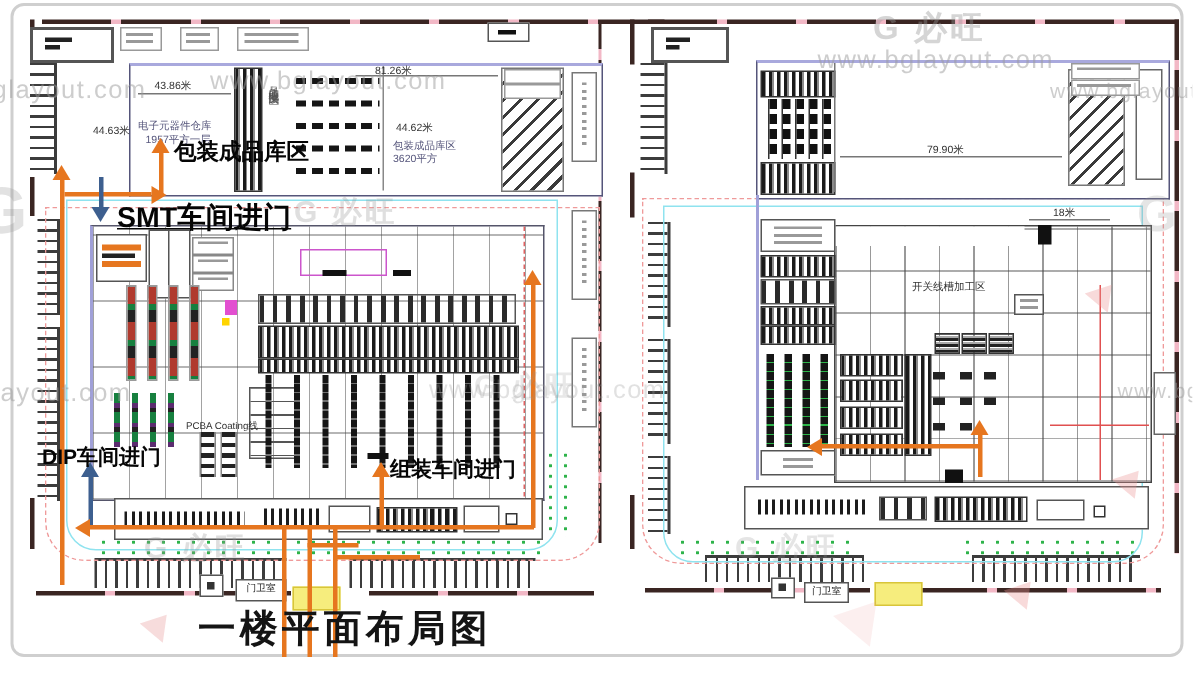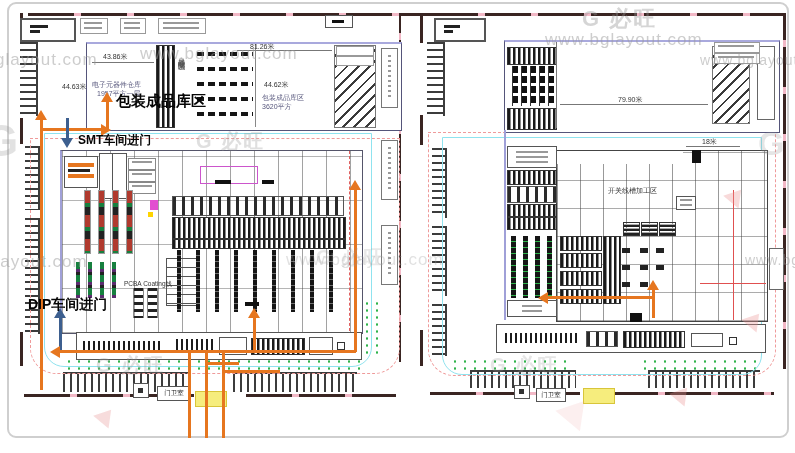--- a/index.html
+++ b/index.html
@@ -230,7 +230,7 @@
   <div class="abs rt" style="left:222px;top:370px;width:58px;height:3px;"></div>
 
   <div class="abs lbl" style="left:116px;top:92px;font-size:15px;">包装成品库区</div>
-  <div class="abs lbl" style="left:78px;top:132px;font-size:12px;">SMT车间进门</div>
+  <div class="abs lbl" style="left:78px;top:132px;font-size:19px;text-decoration:underline;">SMT车间进门</div>
   <div class="abs lbl" style="left:28px;top:296px;font-size:14px;">DIP车间进门</div>
 
 

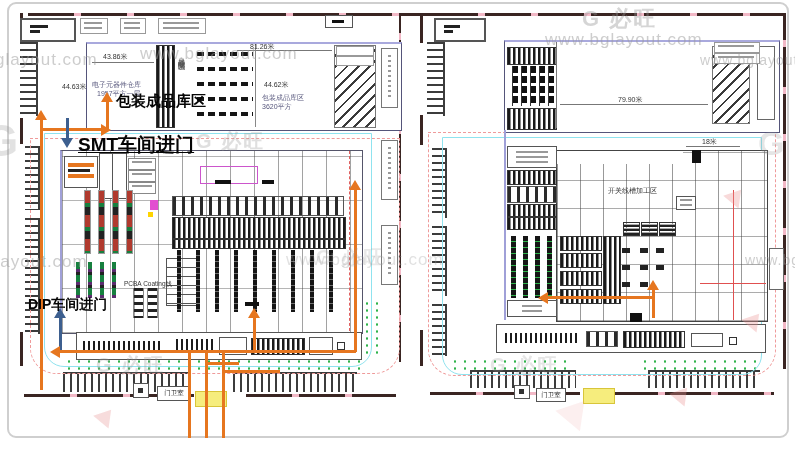--- a/index.html
+++ b/index.html
@@ -232,6 +232,7 @@
   <div class="abs lbl" style="left:116px;top:92px;font-size:15px;">包装成品库区</div>
   <div class="abs lbl" style="left:78px;top:132px;font-size:19px;text-decoration:underline;">SMT车间进门</div>
   <div class="abs lbl" style="left:28px;top:296px;font-size:14px;">DIP车间进门</div>
+  <div class="abs lbl" style="left:260px;top:304px;font-size:14px;">组装车间进门</div>
 
 
   <div class="abs redrect" style="left:428px;top:132px;width:346px;height:242px;"></div>

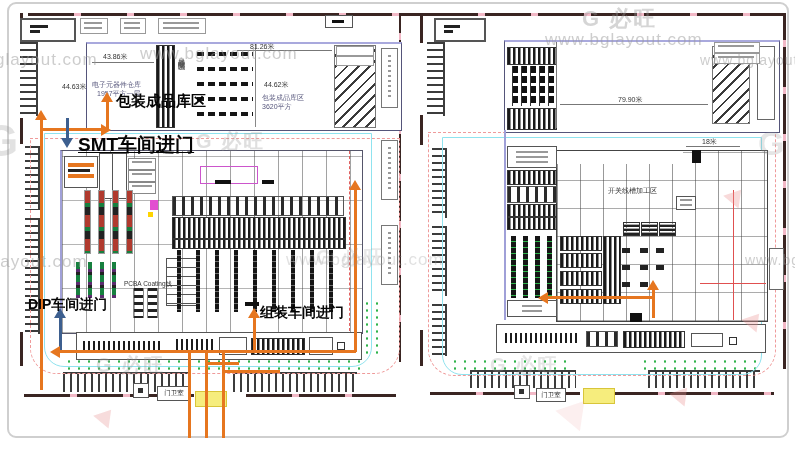--- a/index.html
+++ b/index.html
@@ -234,6 +234,7 @@
   <div class="abs lbl" style="left:28px;top:296px;font-size:14px;">DIP车间进门</div>
   <div class="abs lbl" style="left:260px;top:304px;font-size:14px;">组装车间进门</div>
 
+  <div class="abs cap" style="left:110px;top:402px;width:240px;">一楼平面布局图</div>
 
   <div class="abs redrect" style="left:428px;top:132px;width:346px;height:242px;"></div>
   <div class="abs cyanrect" style="left:442px;top:137px;width:318px;height:236px;"></div>

